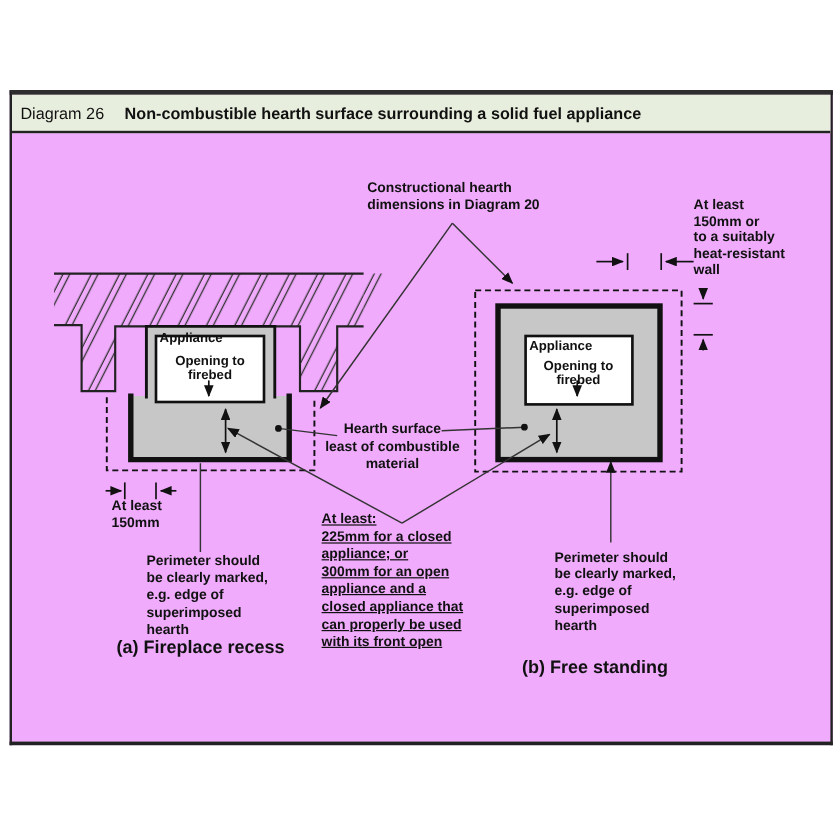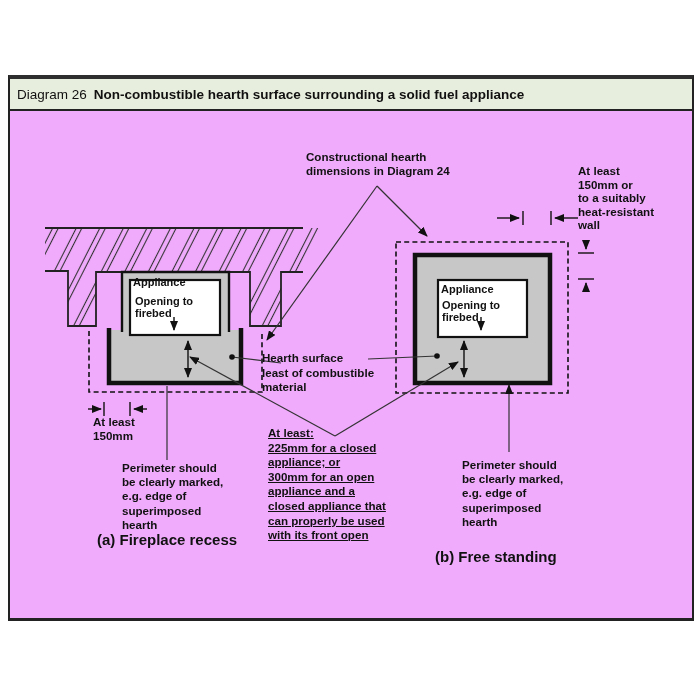--- a/index.html
+++ b/index.html
@@ -20,7 +20,7 @@
     font-size:13.5px;white-space:nowrap;
   }
   #title-band .t-label{font-weight:normal;}
-  #title-band .t-title{font-weight:bold;margin-left:7px;}
+  #title-band .t-title{font-weight:bold;margin-left:17px;}
   svg#diagram-canvas{position:absolute;left:0;top:0;pointer-events:none;}
   .note{
     position:absolute;font-weight:bold;font-size:11.6px;line-height:14px;

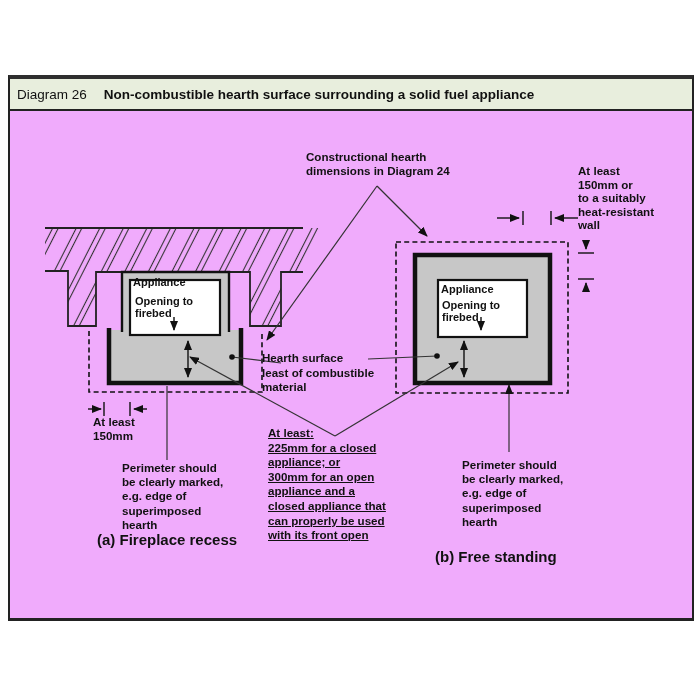--- a/index.html
+++ b/index.html
@@ -124,7 +124,7 @@
 </svg>
 
 <div class="note" style="left:306px;top:150px;">Constructional hearth
-dimensions in Diagram 24</div>
+dimensions in Diagram 20</div>
 
 <div class="note" style="left:578px;top:164px;line-height:13.6px;">At least
 150mm or

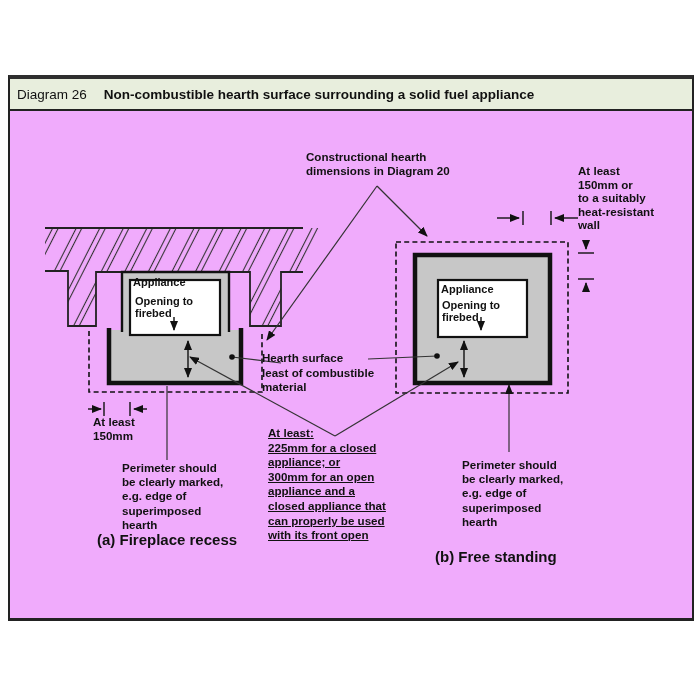--- a/index.html
+++ b/index.html
@@ -27,7 +27,7 @@
     white-space:pre-line;color:#111;
   }
   .small-lbl{position:absolute;font-weight:bold;font-size:11px;line-height:12px;white-space:pre-line;}
-  .centered{}
+  .centered{text-align:center;}
   .caption{position:absolute;font-weight:bold;font-size:15px;white-space:nowrap;}
 </style>
 </head>

